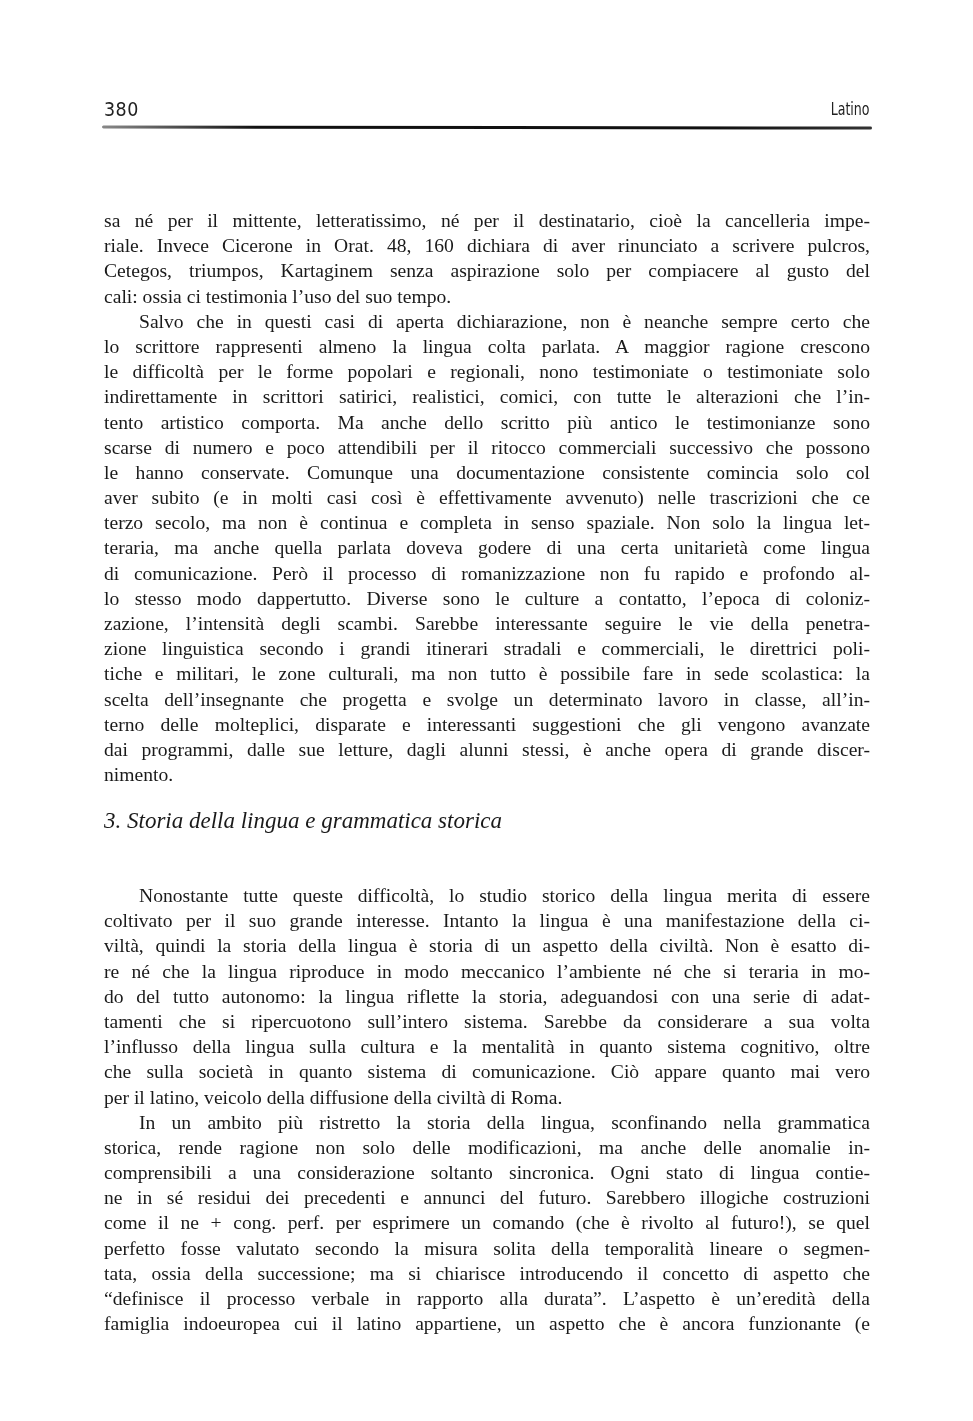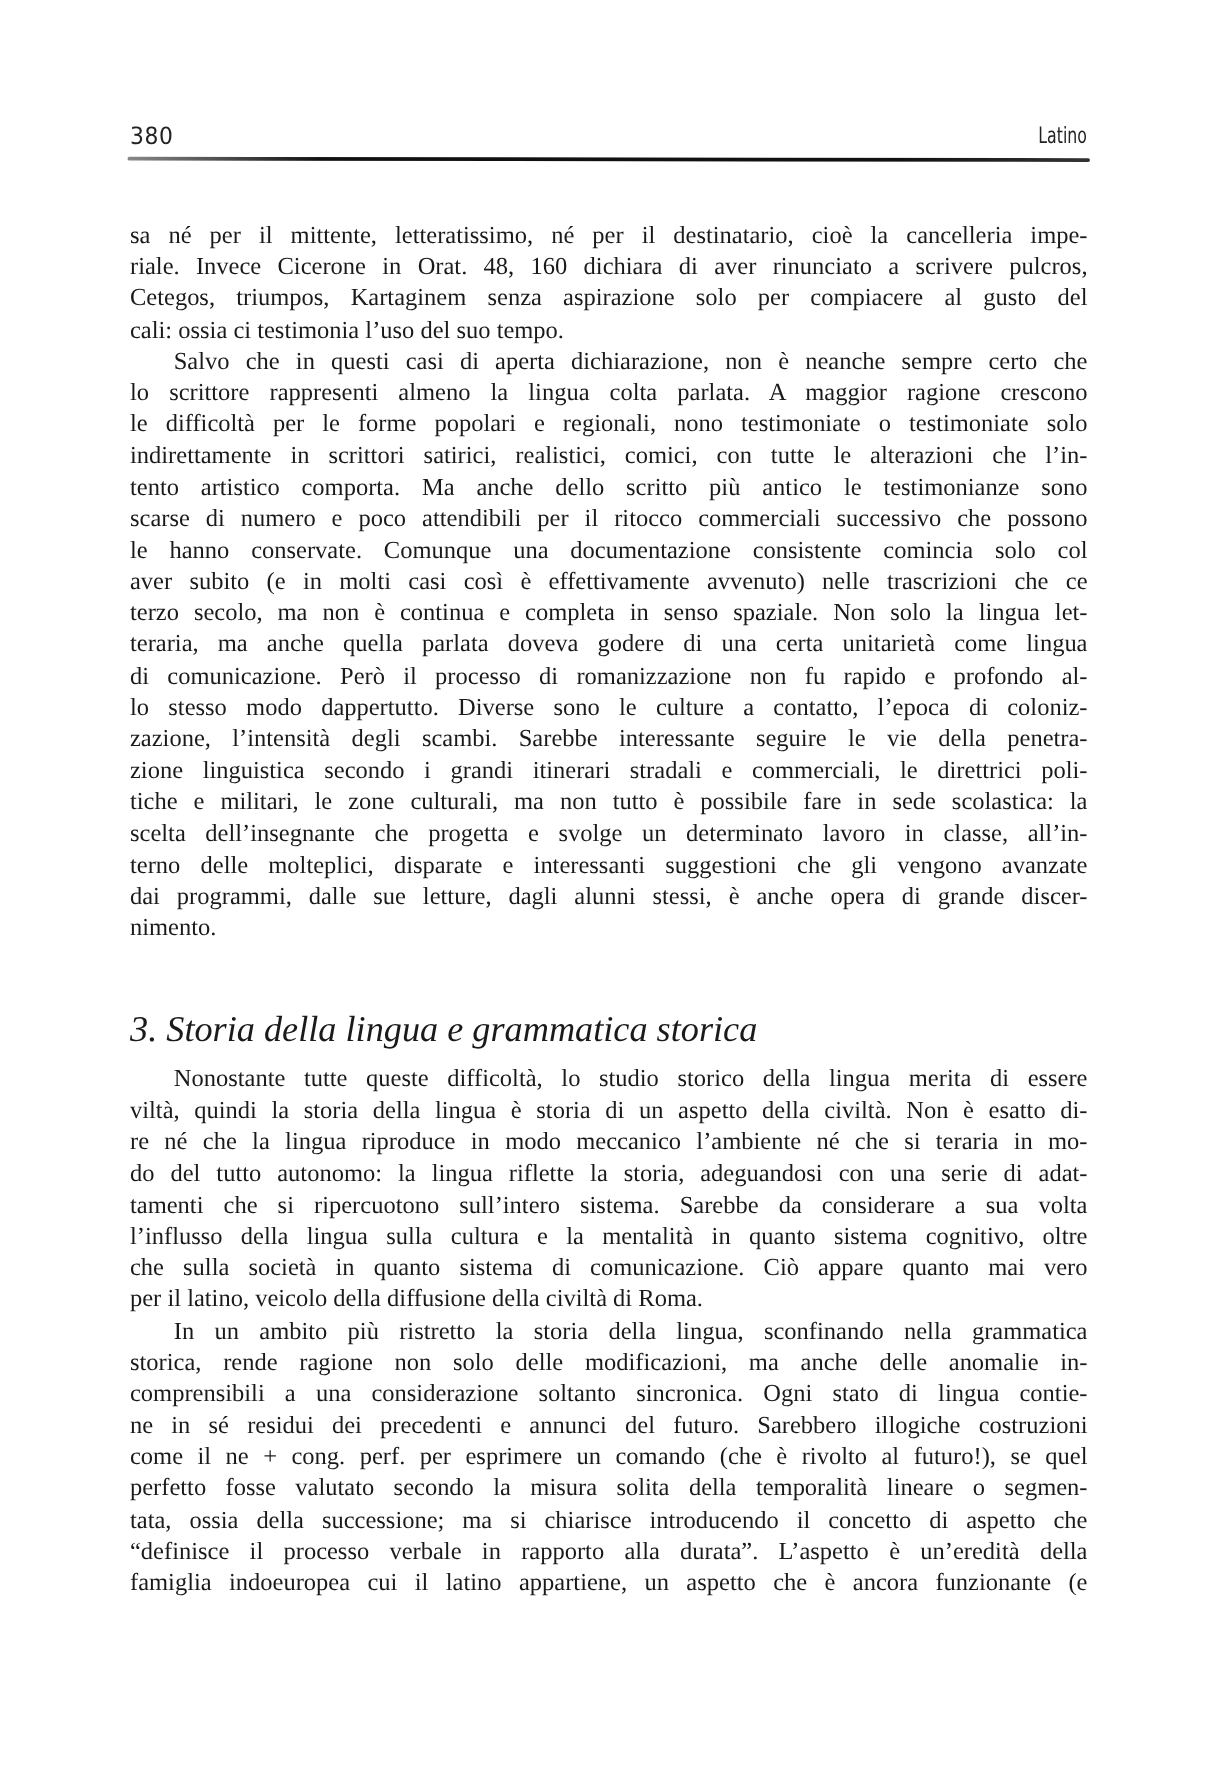--- a/index.html
+++ b/index.html
@@ -60,6 +60,7 @@
       font-size: 19.6px;
       line-height: 25.2px;
       color: #1a1a1a;
+      margin-top: 32px;
     }
     .line {
       display: block;

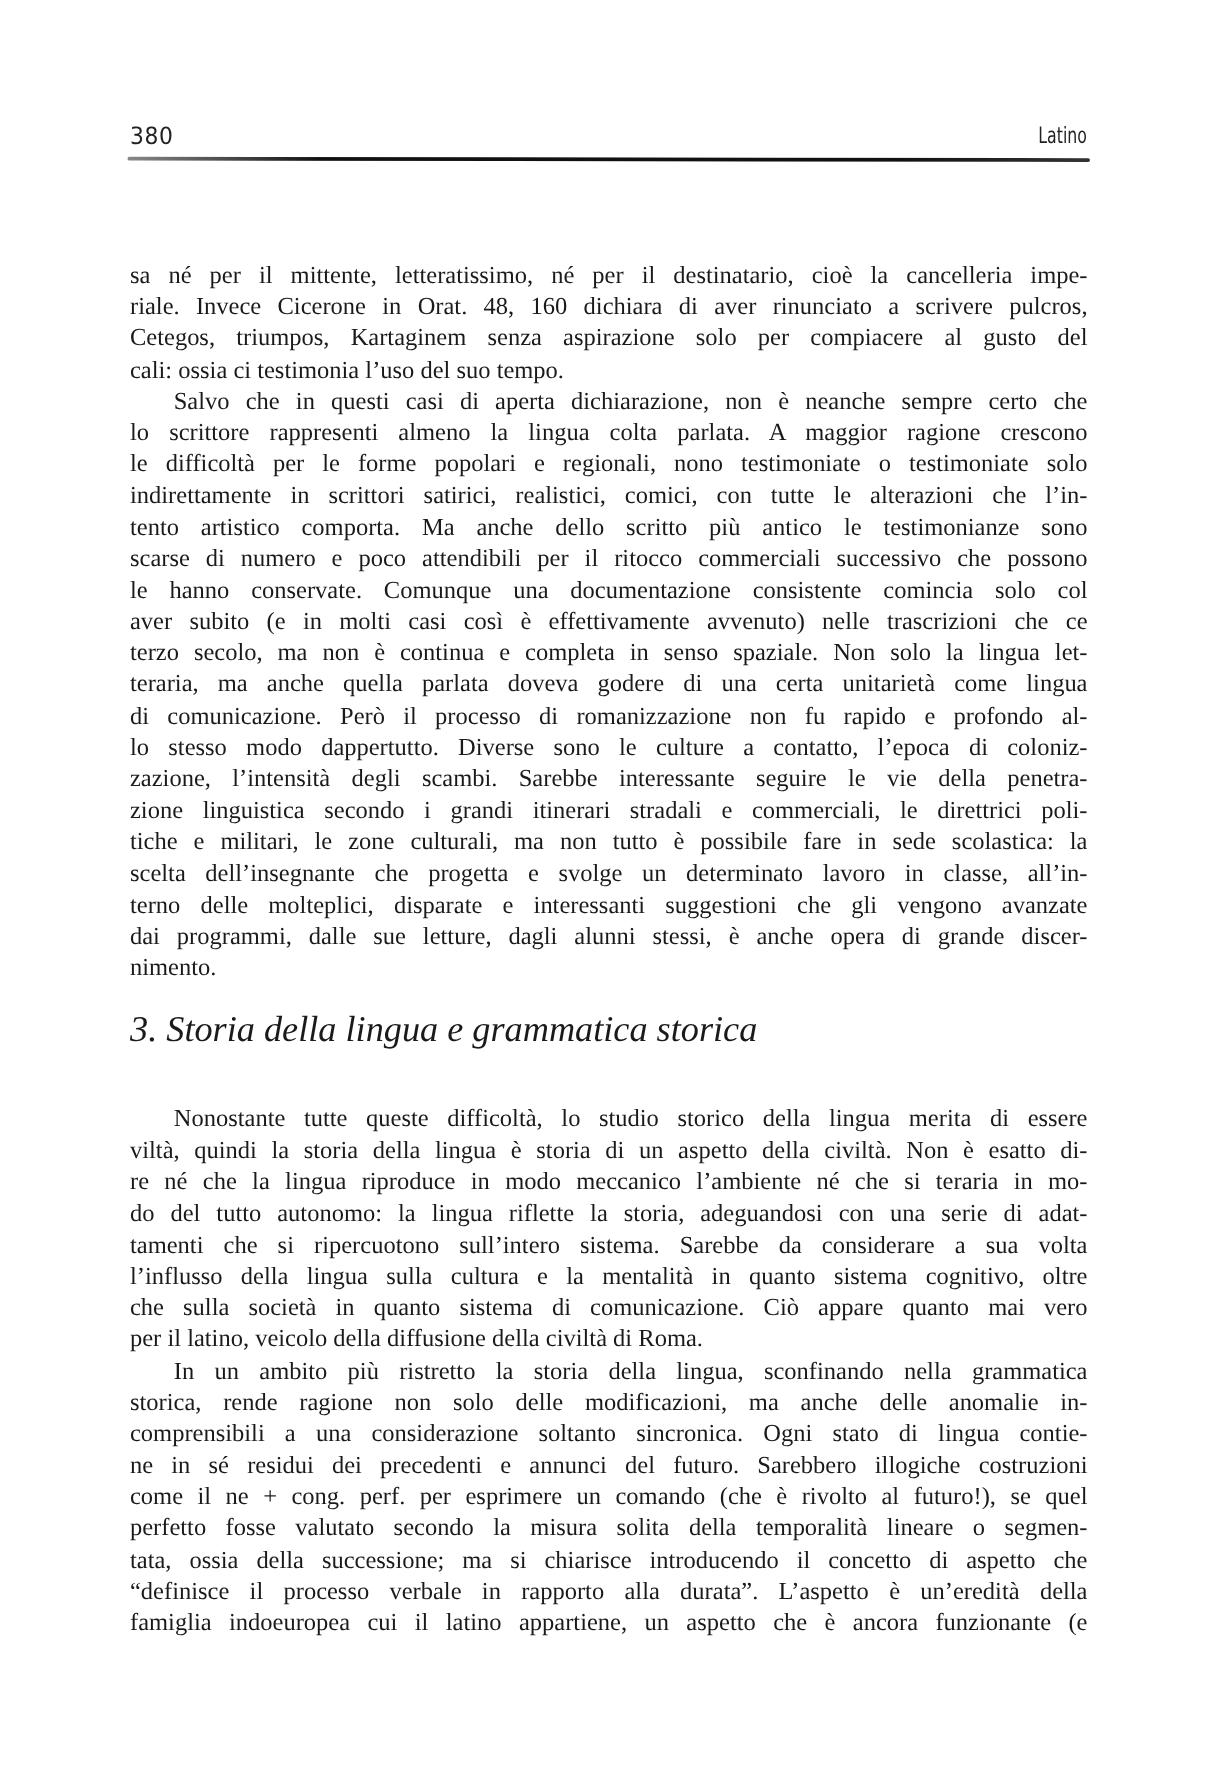--- a/index.html
+++ b/index.html
@@ -84,7 +84,7 @@
       top: 808px;
       font-family: "Liberation Serif", serif;
       font-style: italic;
-      font-size: 29px;
+      font-size: 23px;
       color: #1a1a1a;
     }
   </style>

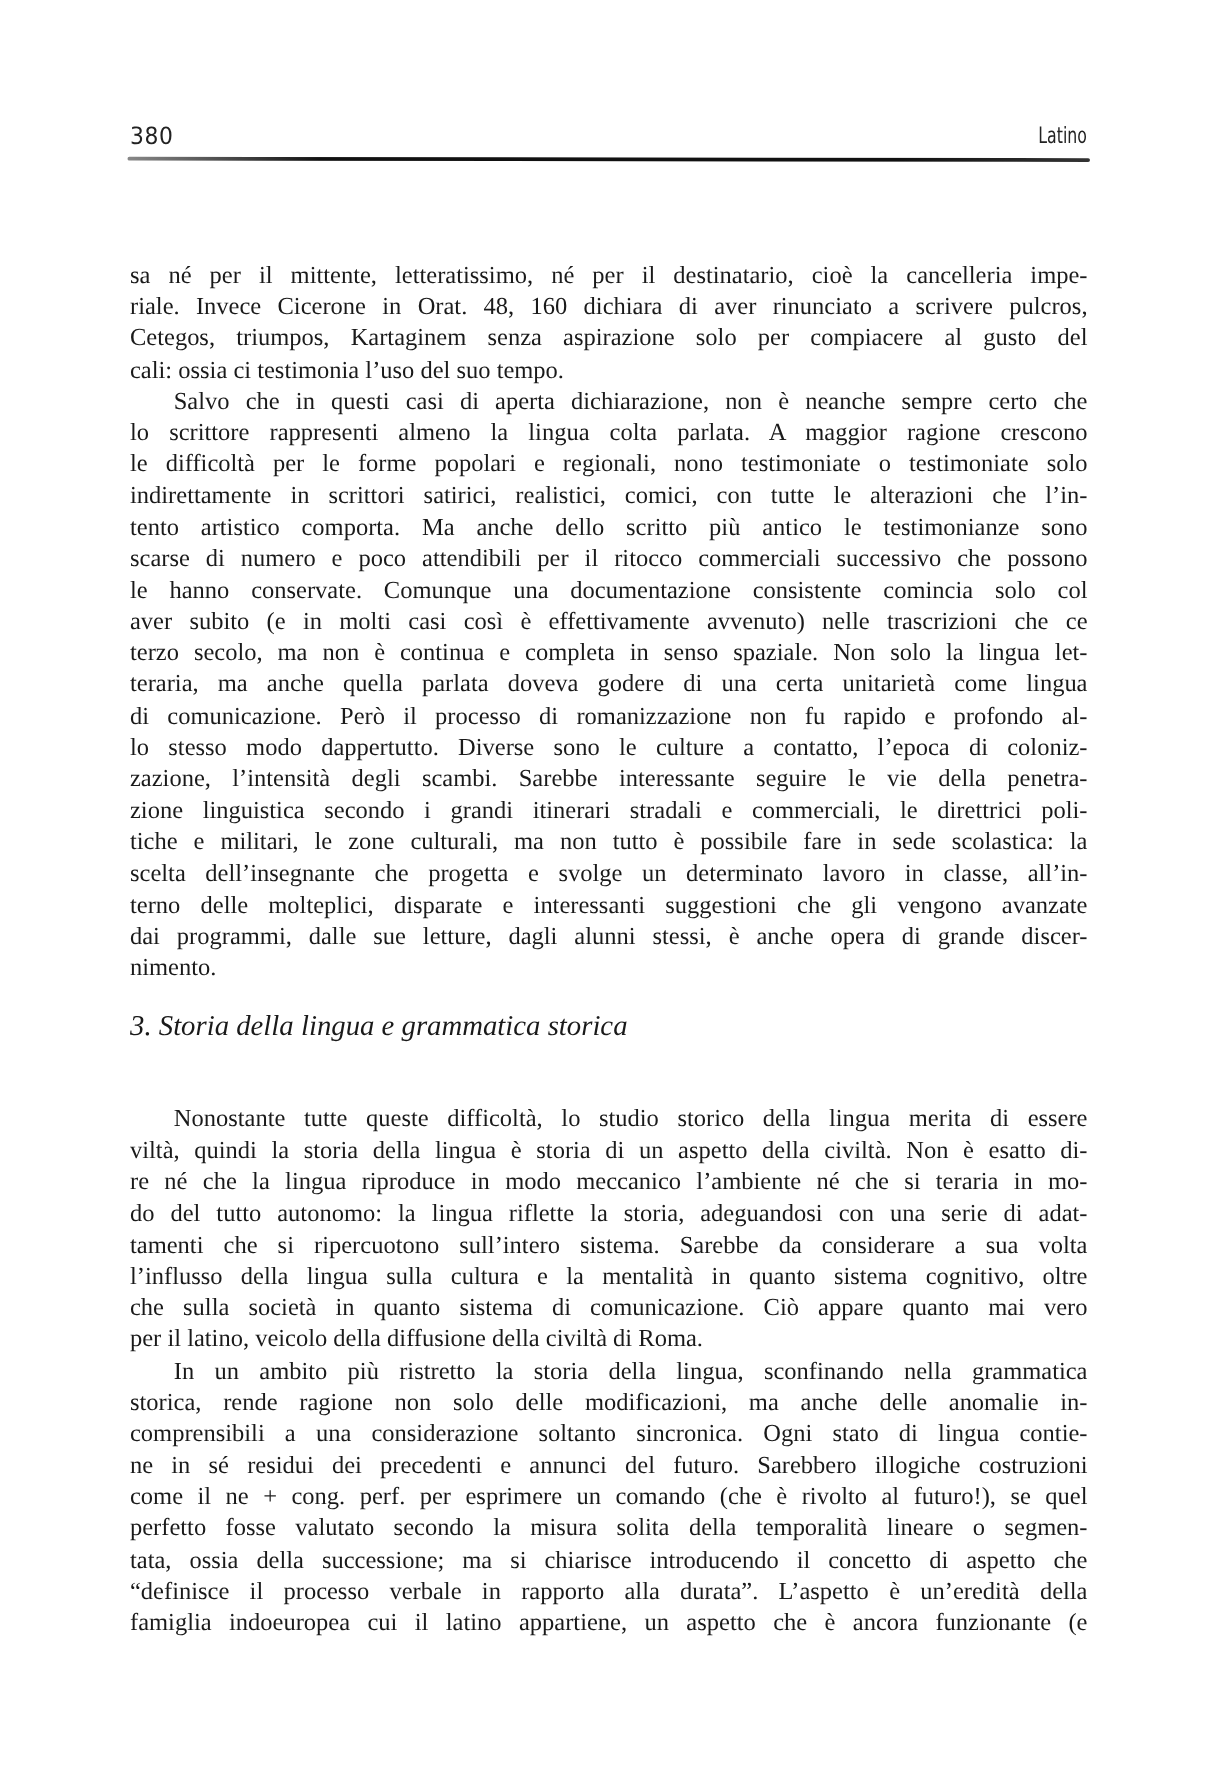--- a/index.html
+++ b/index.html
@@ -127,6 +127,7 @@
 
 <div class="text-block" style="top:851px;">
   <span class="line indent">Nonostante tutte queste difficoltà, lo studio storico della lingua merita di essere</span>
+  <span class="line">coltivato per il suo grande interesse. Intanto la lingua è una manifestazione della ci-</span>
   <span class="line">viltà, quindi la storia della lingua è storia di un aspetto della civiltà. Non è esatto di-</span>
   <span class="line">re né che la lingua riproduce in modo meccanico l’ambiente né che si teraria in mo-</span>
   <span class="line">do del tutto autonomo: la lingua riflette la storia, adeguandosi con una serie di adat-</span>

